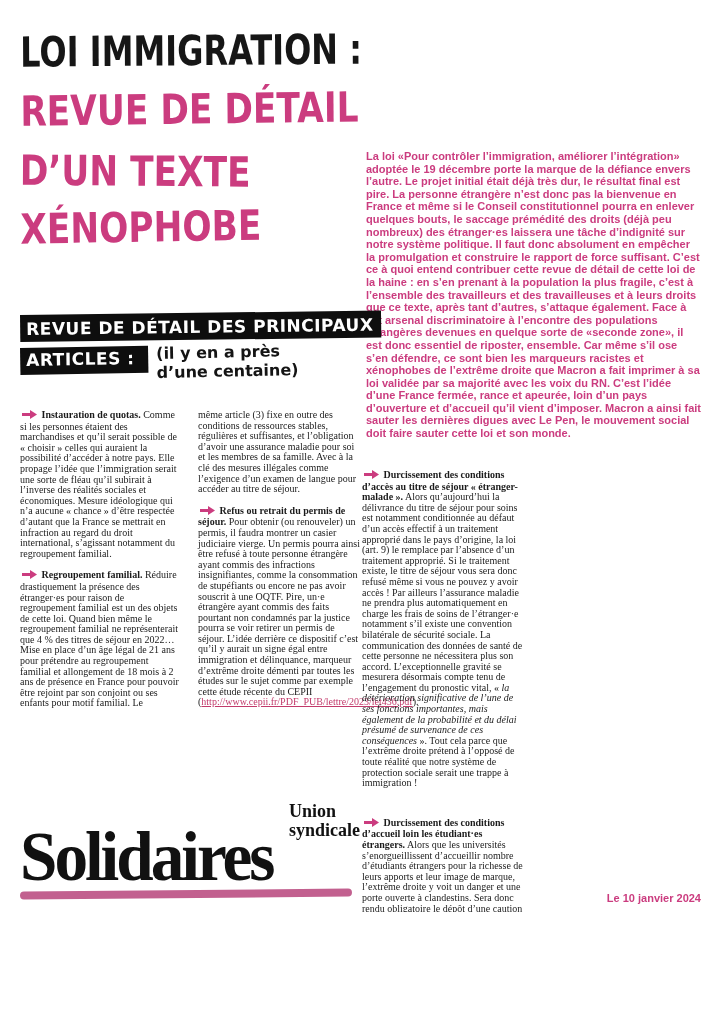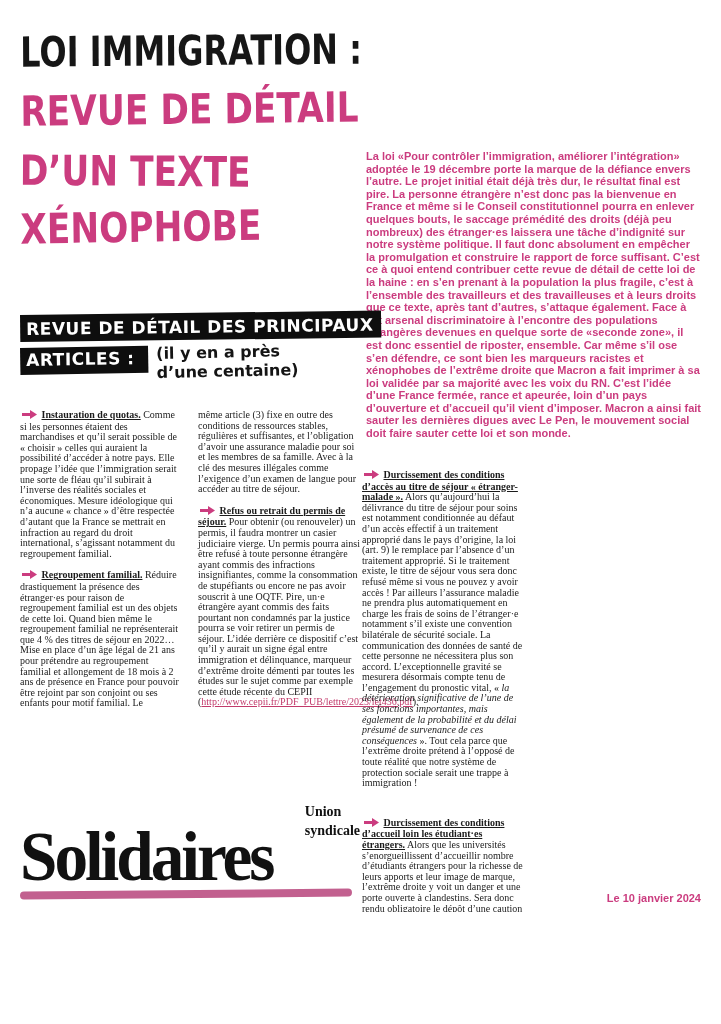--- a/index.html
+++ b/index.html
@@ -44,7 +44,7 @@
   .cols-right{position:absolute;left:362px;top:470px;width:344px;display:flex;gap:18px;flex-direction:column;}
   .col{width:162px;font-size:10px;line-height:10.6px;}
   .col p{margin:0 0 11px 0;}
-  .col strong{font-weight:bold;text-decoration:underline;}
+  .col strong{font-weight:bold;}
   .arrow-icon{display:inline-block;vertical-align:-1px;margin:0 2px 0 2px;}
   a.doc-link{color:#c23a6b;text-decoration:underline;}
   .ital{font-style:italic;}

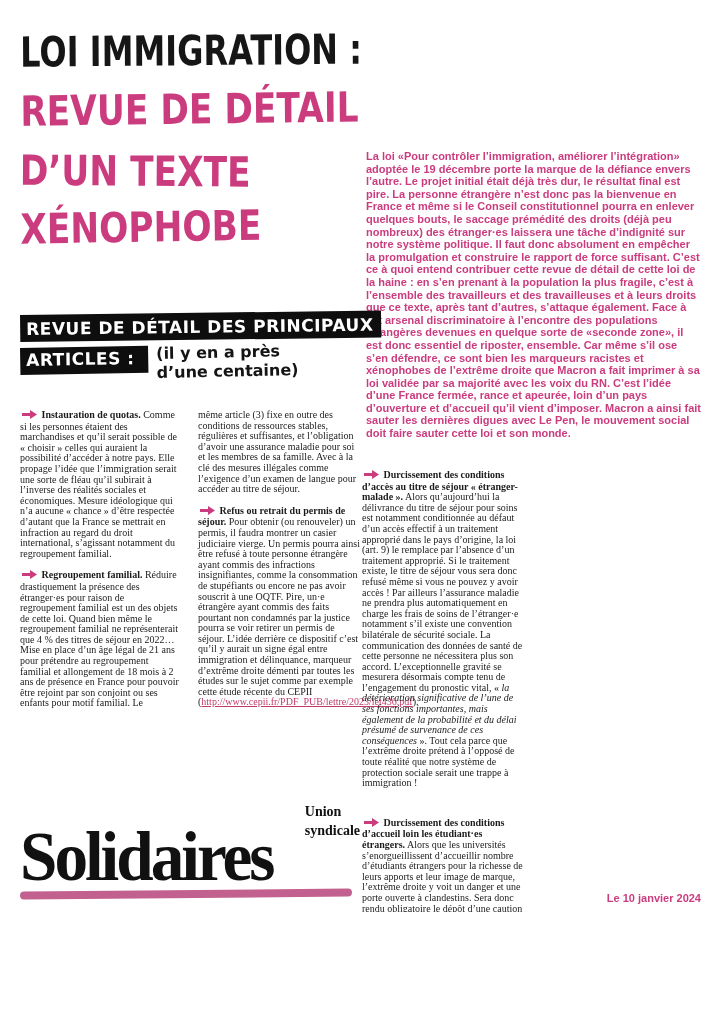--- a/index.html
+++ b/index.html
@@ -53,7 +53,7 @@
   .logo{position:absolute;left:20px;bottom:14px;width:342px;}
   .logo-top{width:max-content;margin-left:auto;margin-right:2px;text-align:left;
             font-family:"Liberation Serif", serif;font-weight:bold;
-            font-size:14px;line-height:19px;color:#111111;}
+            font-size:18px;line-height:19px;color:#111111;}
   .logo-main{font-family:"Liberation Serif", serif;font-weight:bold;
              font-size:66px;line-height:60px;letter-spacing:-3px;color:#111111;
              margin-top:-12px;transform:scale(1.02,1.05);transform-origin:left bottom;}

